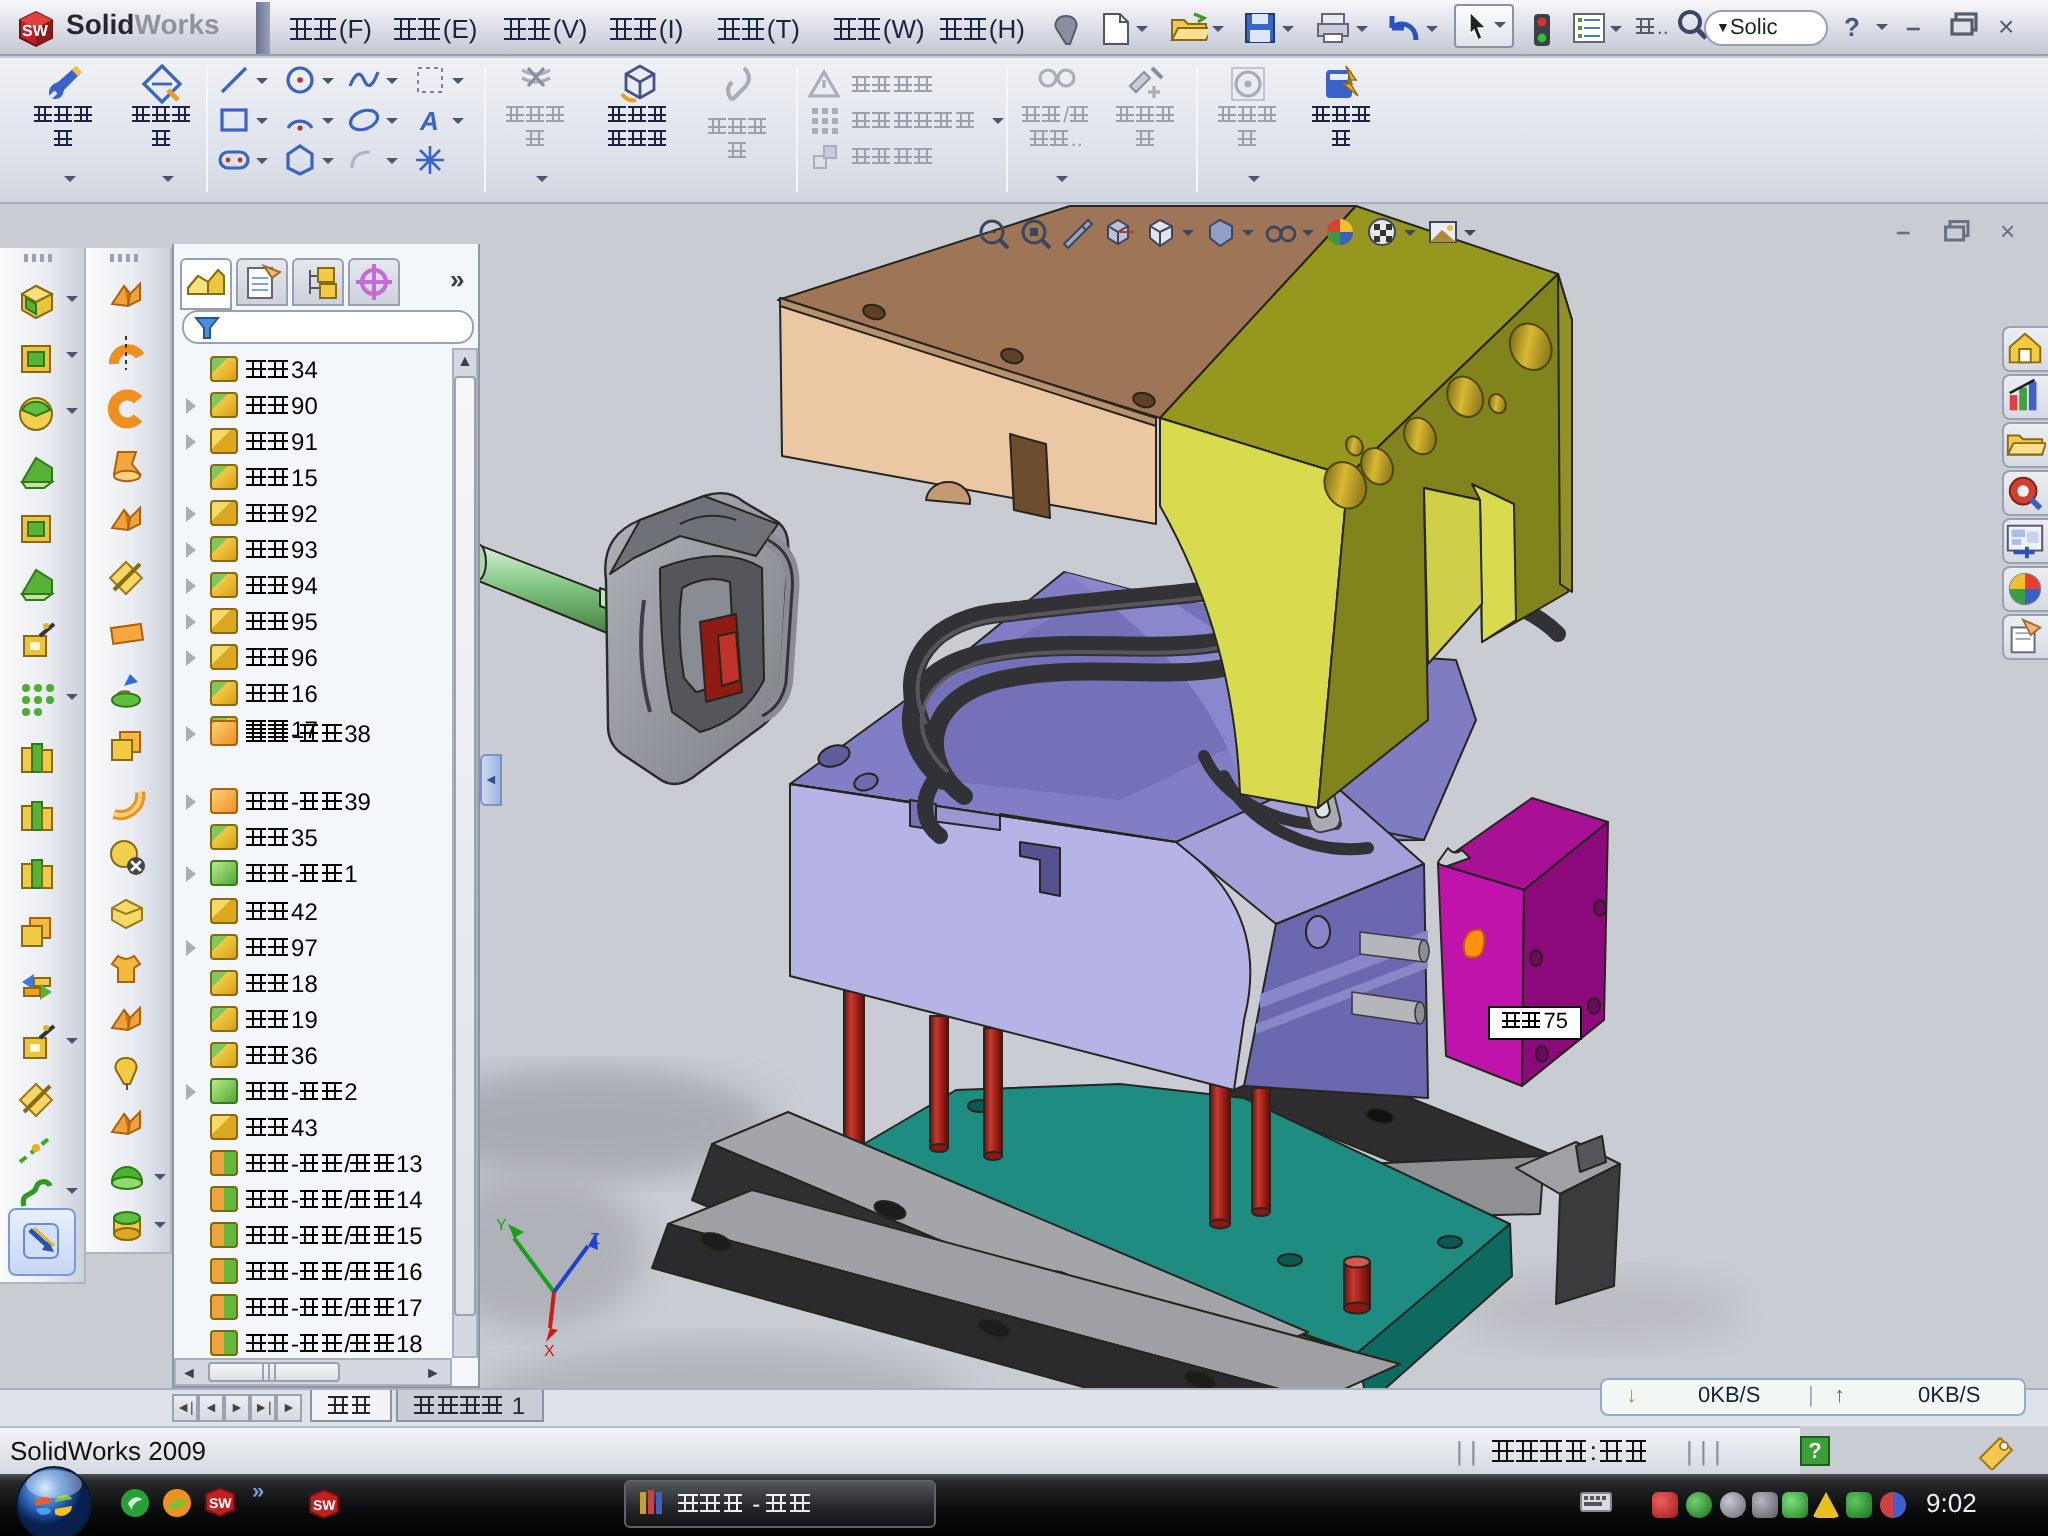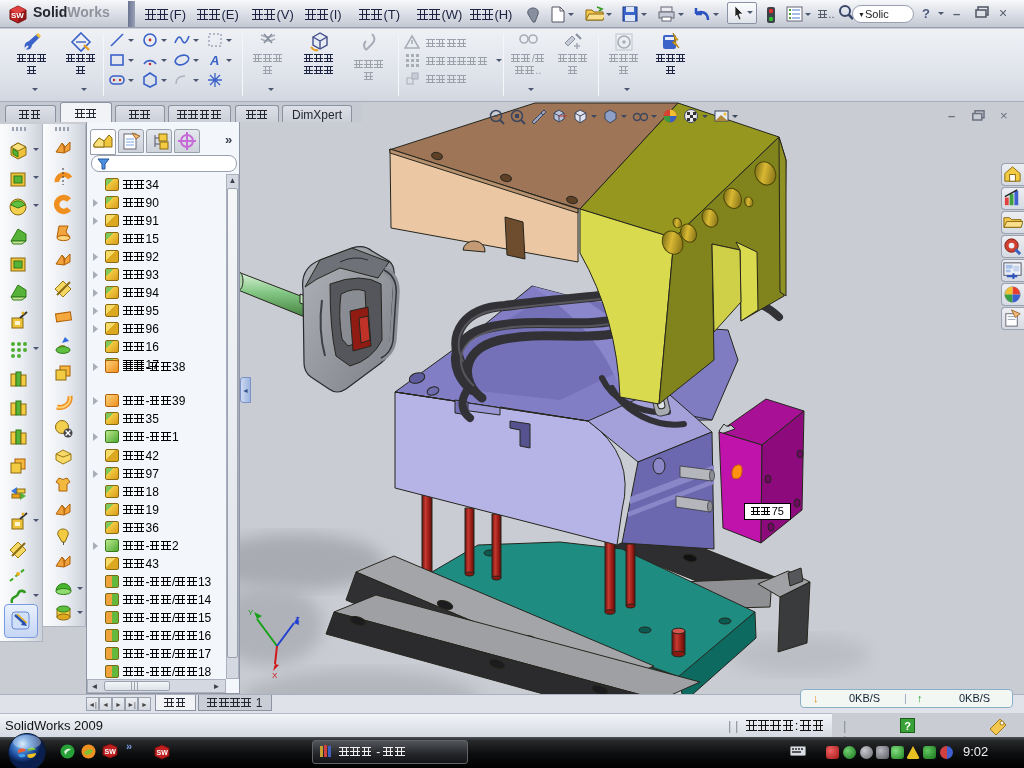--- a/index.html
+++ b/index.html
@@ -484,14 +484,6 @@
         <rect x="5" y="6" width="9" height="3" fill="#e8ecf8"></rect>
         <path d="M13,2 L18,9 L14,9 L19,17 L12,11 L16,11 Z" fill="#f4c020" stroke="#a07008" stroke-width="0.8"></path>
       </svg></div>
-<div id="tabs" class="ab">
-      <div class="tab" style="left:5px;width:51px"><i class="g"></i><i class="g"></i></div>
-      <div class="tab on" style="left:60px;width:52px"><i class="g"></i><i class="g"></i></div>
-      <div class="tab" style="left:115px;width:50px"><i class="g"></i><i class="g"></i></div>
-      <div class="tab" style="left:168px;width:63px"><i class="g"></i><i class="g"></i><i class="g"></i><i class="g"></i></div>
-      <div class="tab" style="left:235px;width:44px"><i class="g"></i><i class="g"></i></div>
-      <div class="tab" style="left:282px;width:70px">DimXpert</div>
-    </div>
 <div class="ltb ab" style="left:0;width:43px;height:518px">
       <div class="grip"></div>
       <svg class="lic" style="left:8px;top:16px" viewBox="0 0 21 21">

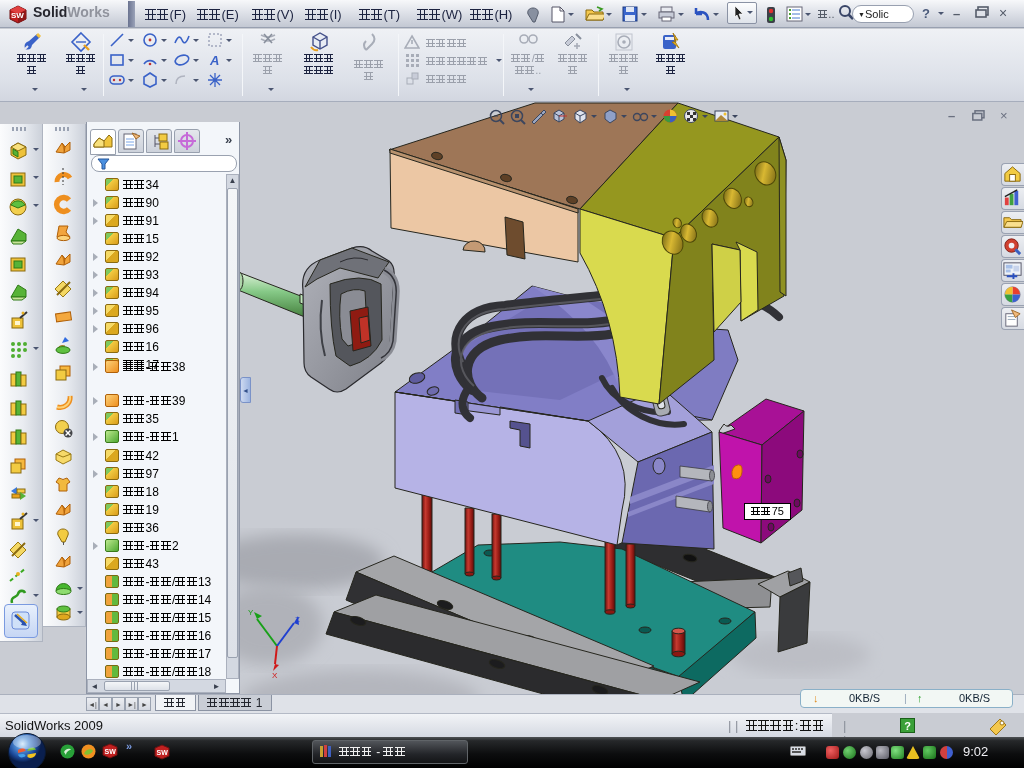--- a/index.html
+++ b/index.html
@@ -60,7 +60,7 @@
 .mtab{position:absolute;top:0;height:16px;font-size:12px;color:#23262e;text-align:center;border:1px solid #8b93a3;border-top:none;background:#c9cdd5;padding-top:1px}
 .mtab.on{background:#f1f3f6}
 
-#sbar{left:0;top:713px;width:832px;height:24px;background:linear-gradient(#f2f4f7,#d5d9e2);border-top:1px solid #b4bac6;font-size:13px;color:#111}
+#sbar{left:0;top:713px;width:900px;height:24px;background:linear-gradient(#f2f4f7,#d5d9e2);border-top:1px solid #b4bac6;font-size:13px;color:#111}
 
 #task{left:0;top:737px;width:1024px;height:31px;background:linear-gradient(#4e5154 0%,#26282a 12%,#0c0d0e 55%,#000 100%)}
 .tbtn{position:absolute;top:740px;height:24px;background:linear-gradient(#52555a,#232529 60%,#131416);border:1px solid #606468;border-radius:3px;color:#f0f0f0;font-size:12px;padding:4px 6px 0 26px;white-space:nowrap}

